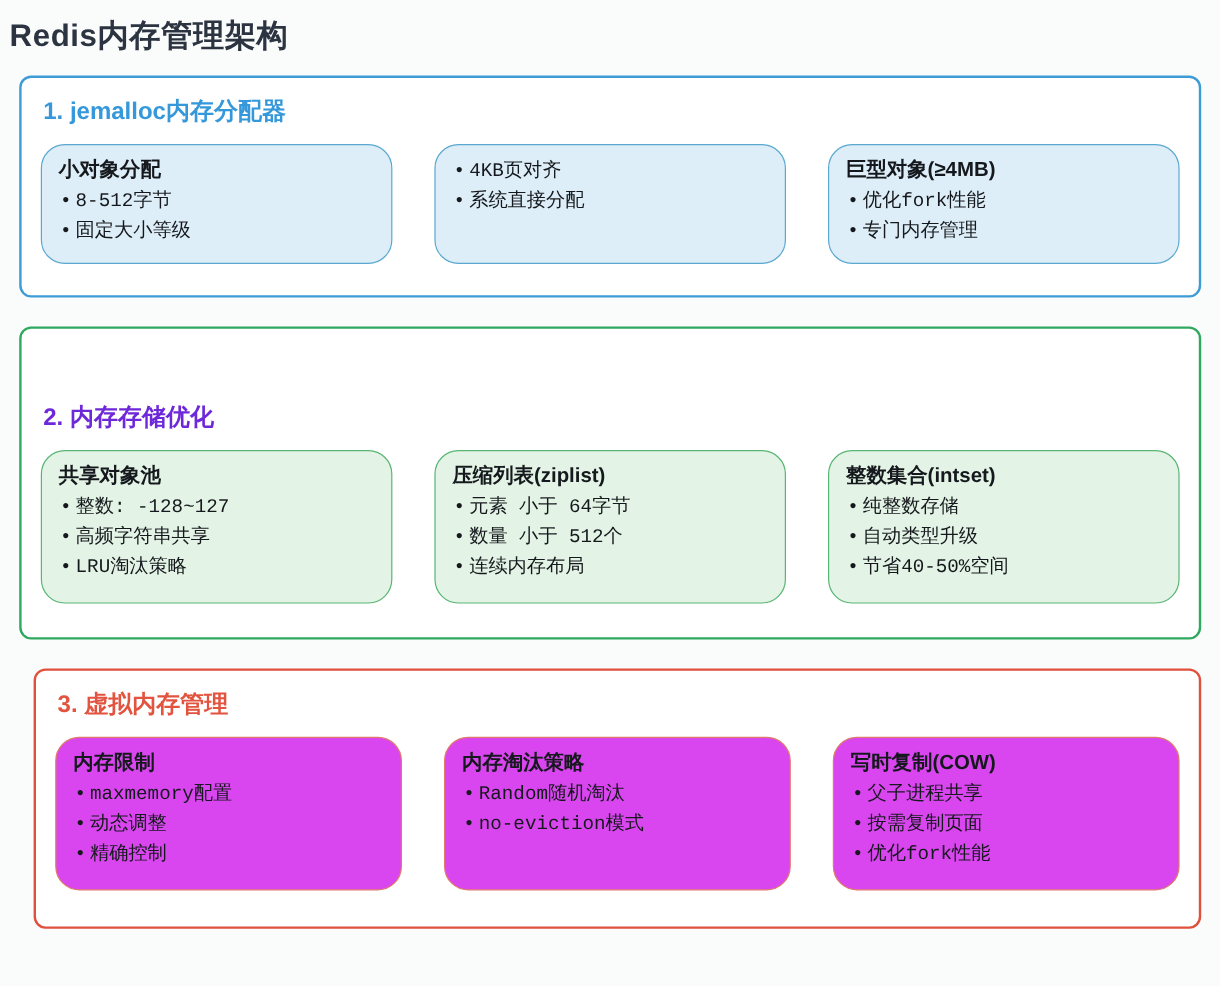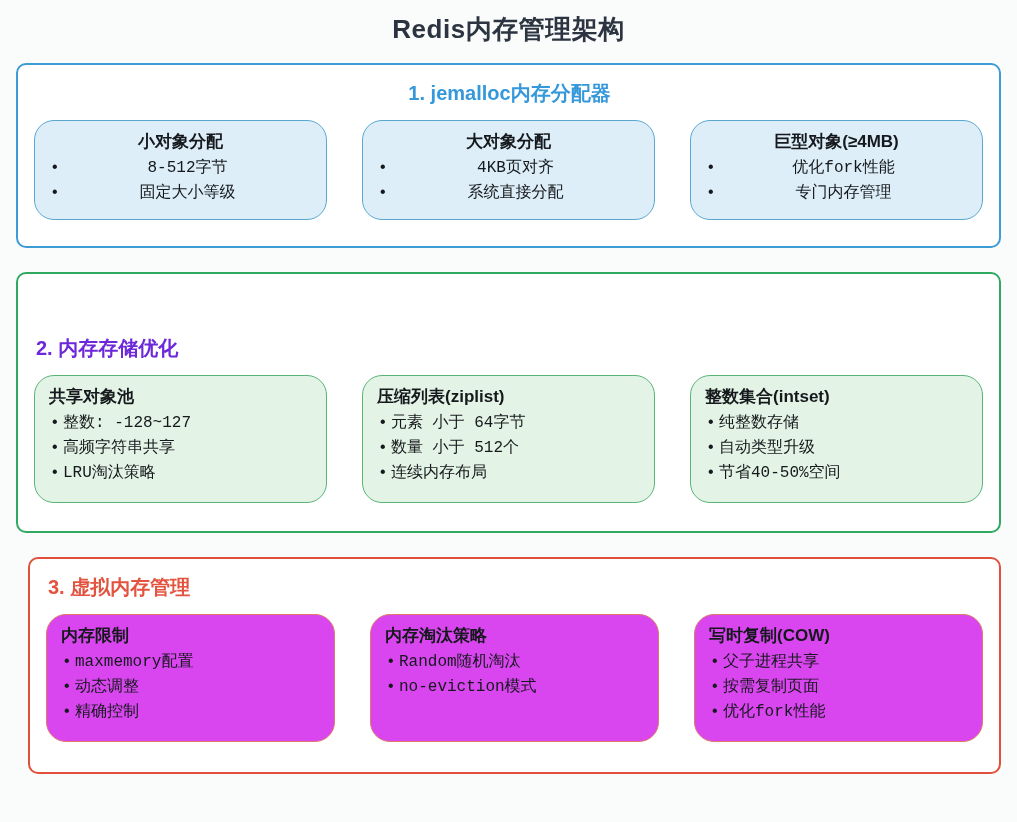--- a/index.html
+++ b/index.html
@@ -21,7 +21,7 @@
     padding: 0 8px;
   }
   .page-title {
-    text-align: center;
+    text-align: left;
     font-size: 26px;
     font-weight: bold;
     color: #2b3440;

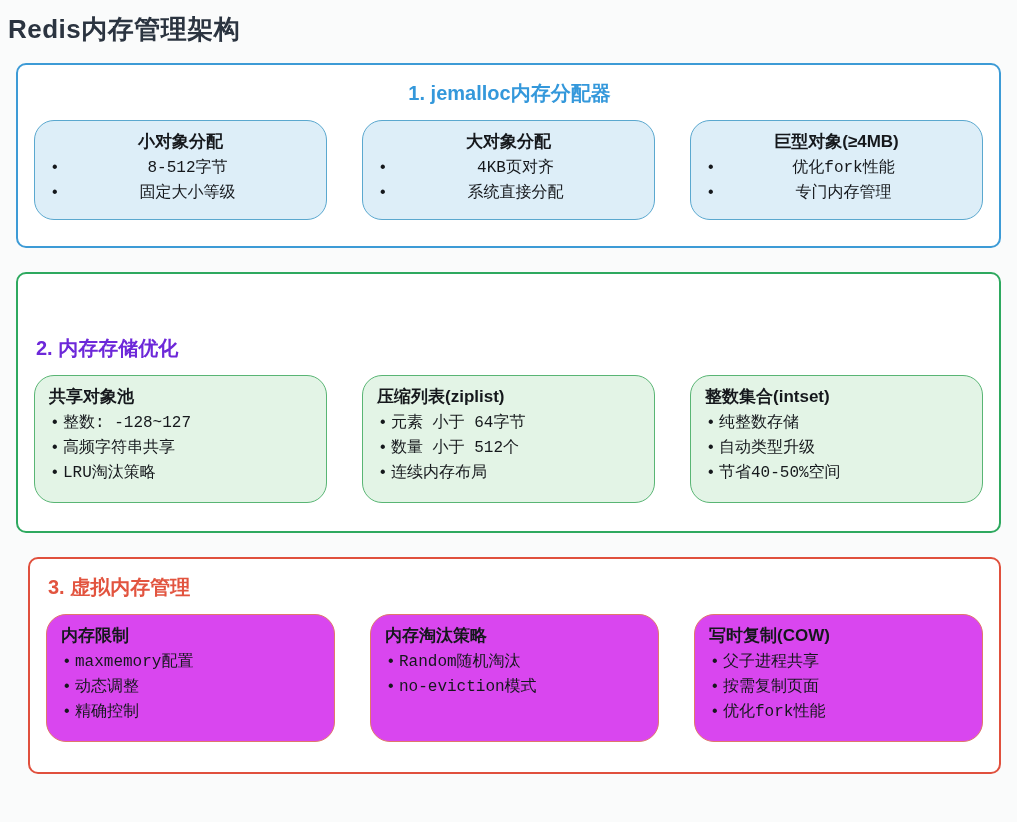--- a/index.html
+++ b/index.html
@@ -37,7 +37,7 @@
     padding: 14px 16px 18px 16px;
     position: relative;
   }
-  .section-blue   { border: 2px solid #3d9bd6; text-align: center; }
+  .section-blue   { border: 2px solid #3d9bd6; }
   .section-green  { border: 2px solid #2ea95f; }
   .section-red    { border: 2px solid #e0503d; margin-left: 20px; }
 

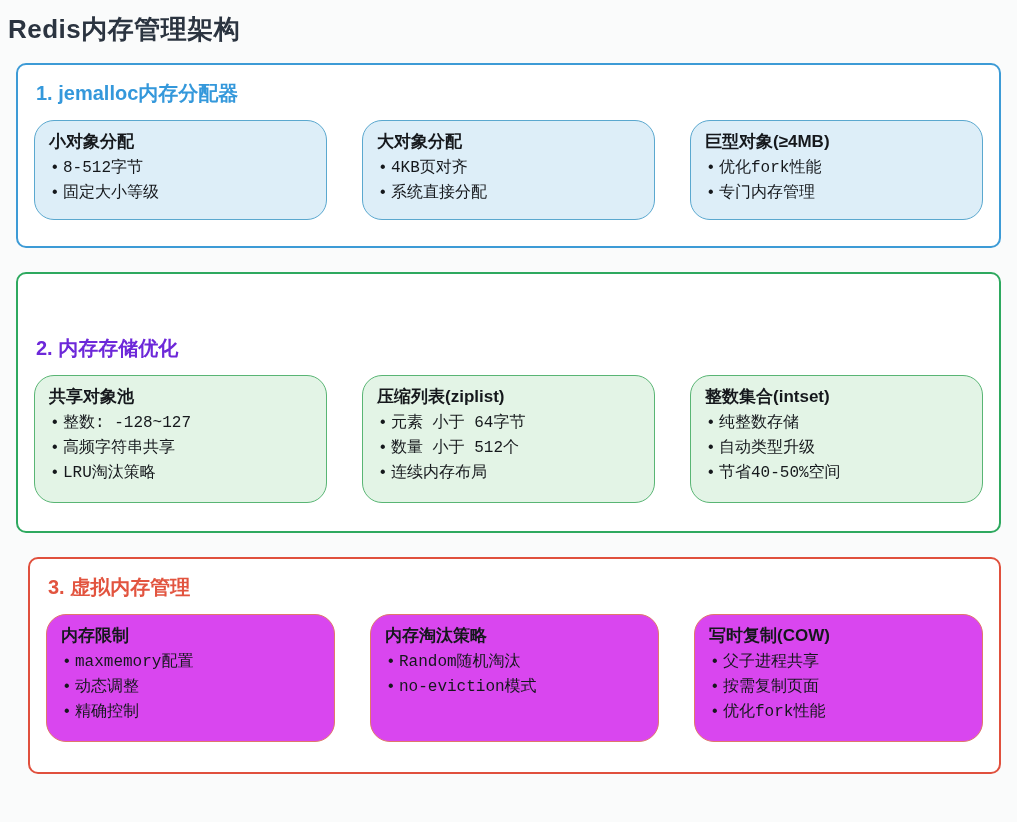--- a/index.html
+++ b/index.html
@@ -123,7 +123,6 @@
       </div>
 
       <div class="card card-blue">
-        <div class="card-title">大对象分配</div>
         <ul class="card-list">
           <li>4KB页对齐</li>
           <li>系统直接分配</li>

